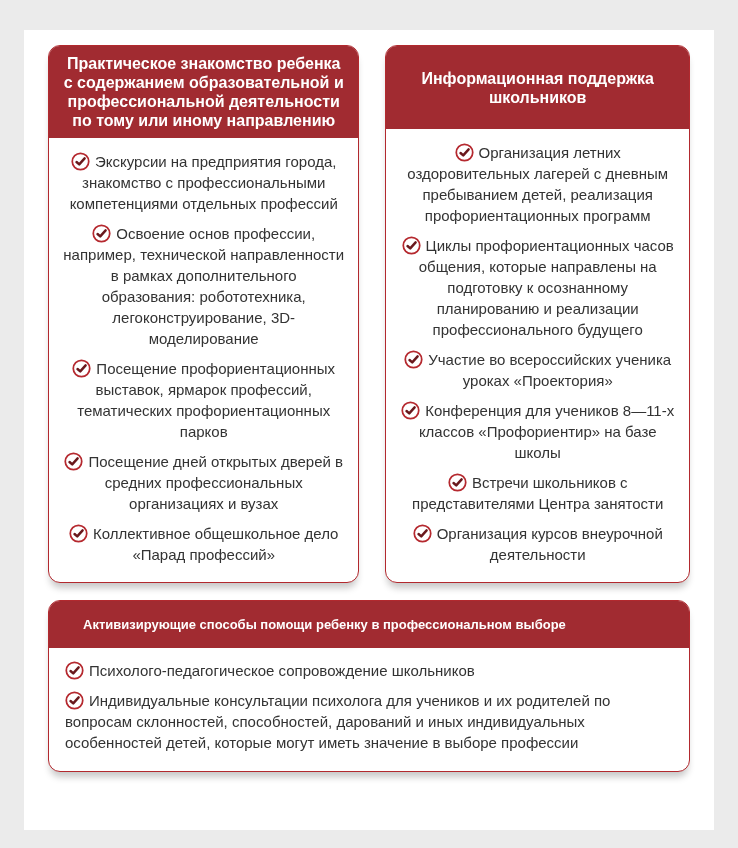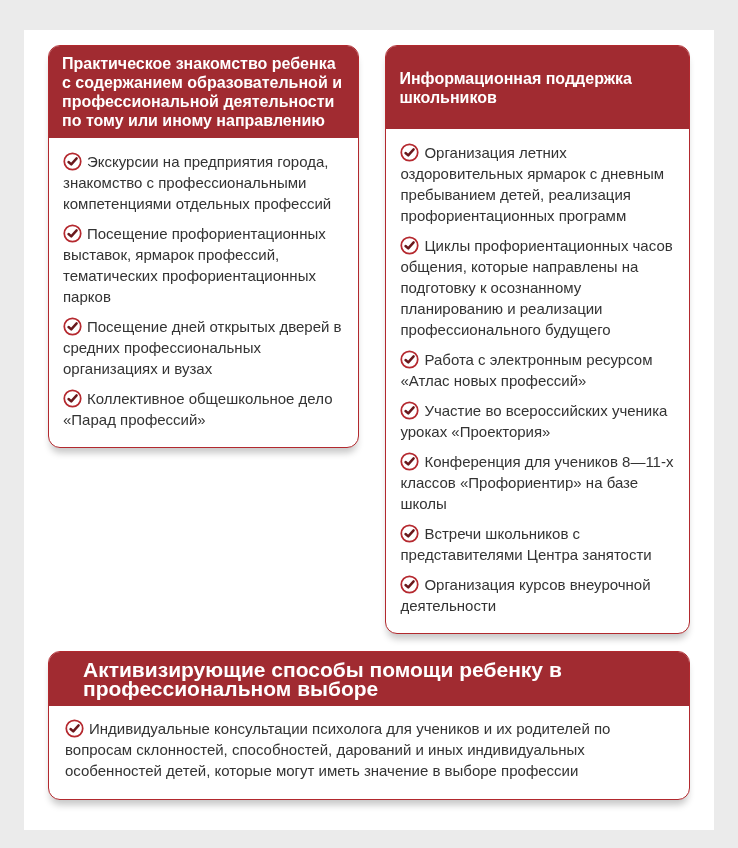--- a/index.html
+++ b/index.html
@@ -25,6 +25,7 @@
     display: flex;
     gap: 26px;
     align-items: flex-start;
+    text-align: center;
   }
   .card {
     background: #ffffff;

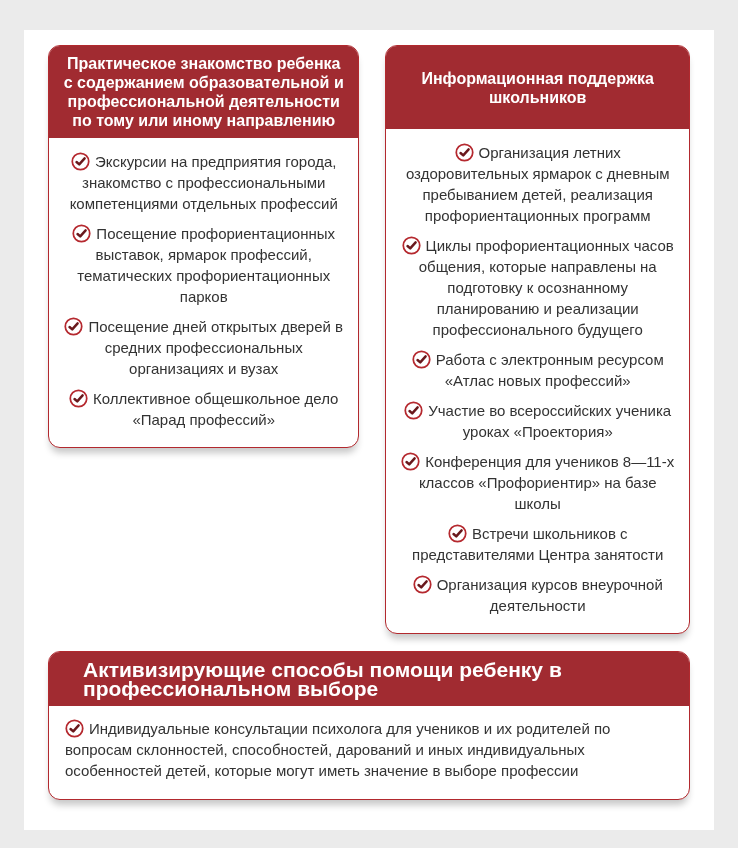--- a/index.html
+++ b/index.html
@@ -125,7 +125,7 @@
             <span class="check"><svg width="19" height="19" viewBox="0 0 24 24">
                 <circle cx="12" cy="12" r="10.4" fill="#ffffff" stroke="#b5292f" stroke-width="2.2"></circle>
                 <path d="M7 12.6l3.4 3.1L17.2 8" fill="none" stroke="#69181c" stroke-width="3.1" stroke-linecap="round" stroke-linejoin="round"></path>
-              </svg></span><span>Организация летних оздоровительных ярмарок с дневным пребыванием детей, реализация профориентационных программ</span>
+              </svg></span><span>Организация летних оздоровительных лагерей с дневным пребыванием детей, реализация профориентационных программ</span>
           </div>
 
           <div class="item">

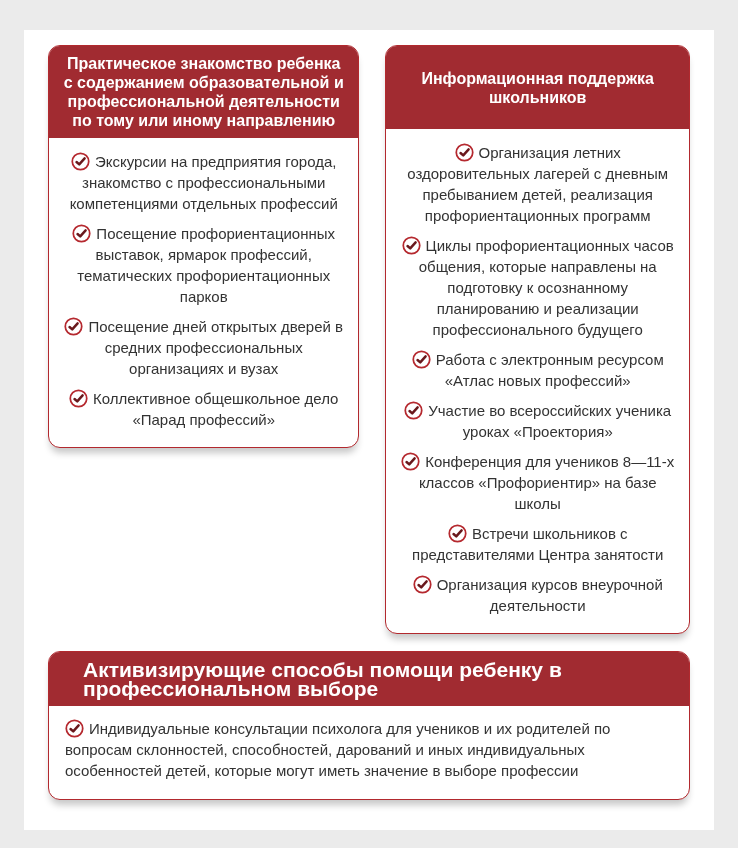--- a/index.html
+++ b/index.html
@@ -90,6 +90,12 @@
               </svg></span><span>Экскурсии на предприятия города, знакомство с профессиональными компетенциями отдельных профессий</span>
           </div>
 
+          <div class="item">
+            <span class="check"><svg width="19" height="19" viewBox="0 0 24 24">
+                <circle cx="12" cy="12" r="10.4" fill="#ffffff" stroke="#b5292f" stroke-width="2.2"></circle>
+                <path d="M7 12.6l3.4 3.1L17.2 8" fill="none" stroke="#69181c" stroke-width="3.1" stroke-linecap="round" stroke-linejoin="round"></path>
+              </svg></span><span>Освоение основ профессии, например, технической направленности в рамках дополнительного образования: робототехника, легоконструирование, 3D-моделирование</span>
+          </div>
 
           <div class="item">
             <span class="check"><svg width="19" height="19" viewBox="0 0 24 24">

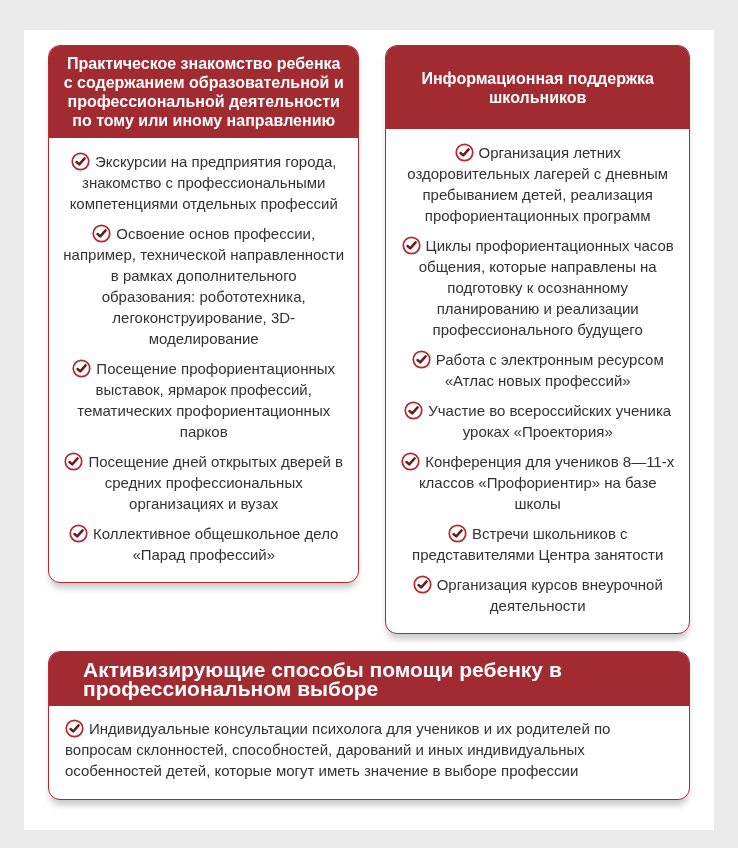--- a/index.html
+++ b/index.html
@@ -141,12 +141,6 @@
               </svg></span><span>Циклы профориентационных часов общения, которые направлены на подготовку к осознанному планированию и реализации профессионального будущего</span>
           </div>
 
-          <div class="item">
-            <span class="check"><svg width="19" height="19" viewBox="0 0 24 24">
-                <circle cx="12" cy="12" r="10.4" fill="#ffffff" stroke="#b5292f" stroke-width="2.2"></circle>
-                <path d="M7 12.6l3.4 3.1L17.2 8" fill="none" stroke="#69181c" stroke-width="3.1" stroke-linecap="round" stroke-linejoin="round"></path>
-              </svg></span><span>Работа с электронным ресурсом «Атлас новых профессий»</span>
-          </div>
 
           <div class="item">
             <span class="check"><svg width="19" height="19" viewBox="0 0 24 24">

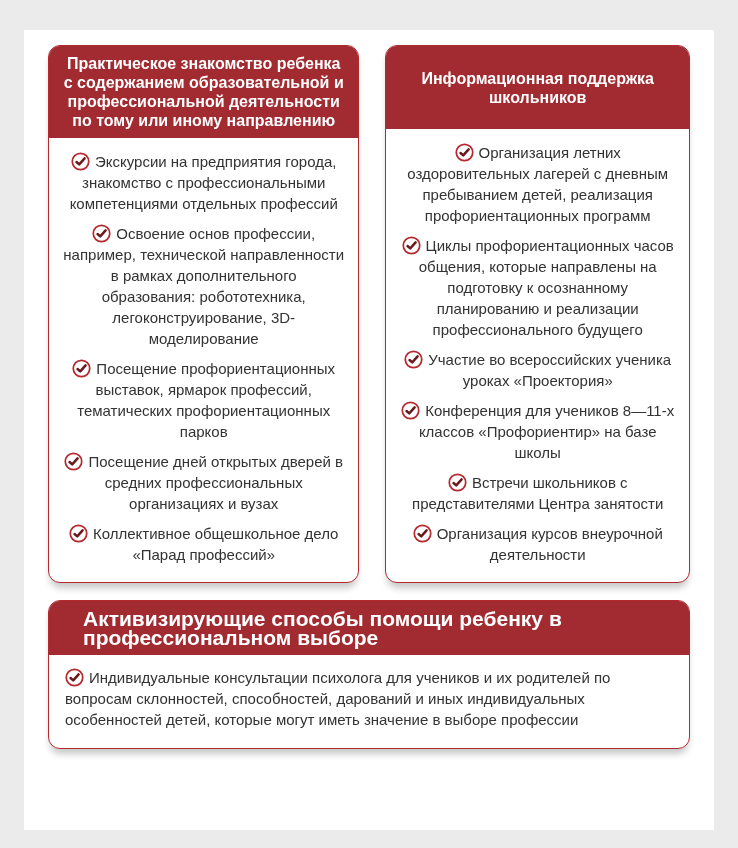--- a/index.html
+++ b/index.html
@@ -49,7 +49,7 @@
     box-sizing: border-box;
   }
   .cards-row .card-header { min-height: 83px; }
-  .card-bottom .card-header { min-height: 47px; font-size: 21px; padding-left: 34px; }
+  .card-bottom .card-header { min-height: 47px; font-size: 13px; padding-left: 34px; }
   .card-body {
     padding: 13px 14px 17px;
     font-size: 15px;

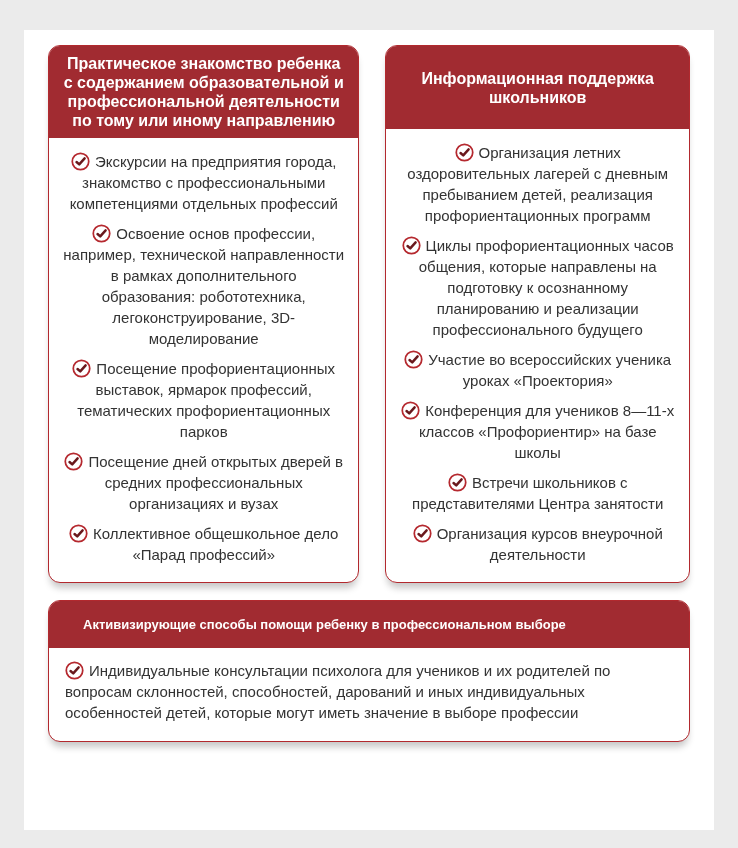--- a/index.html
+++ b/index.html
@@ -180,6 +180,12 @@
     </header>
     <div class="card-body">
 
+        <div class="item">
+          <span class="check"><svg width="19" height="19" viewBox="0 0 24 24">
+              <circle cx="12" cy="12" r="10.4" fill="#ffffff" stroke="#b5292f" stroke-width="2.2"></circle>
+              <path d="M7 12.6l3.4 3.1L17.2 8" fill="none" stroke="#69181c" stroke-width="3.1" stroke-linecap="round" stroke-linejoin="round"></path>
+            </svg></span><span>Психолого-педагогическое сопровождение школьников</span>
+        </div>
 
         <div class="item">
           <span class="check"><svg width="19" height="19" viewBox="0 0 24 24">

